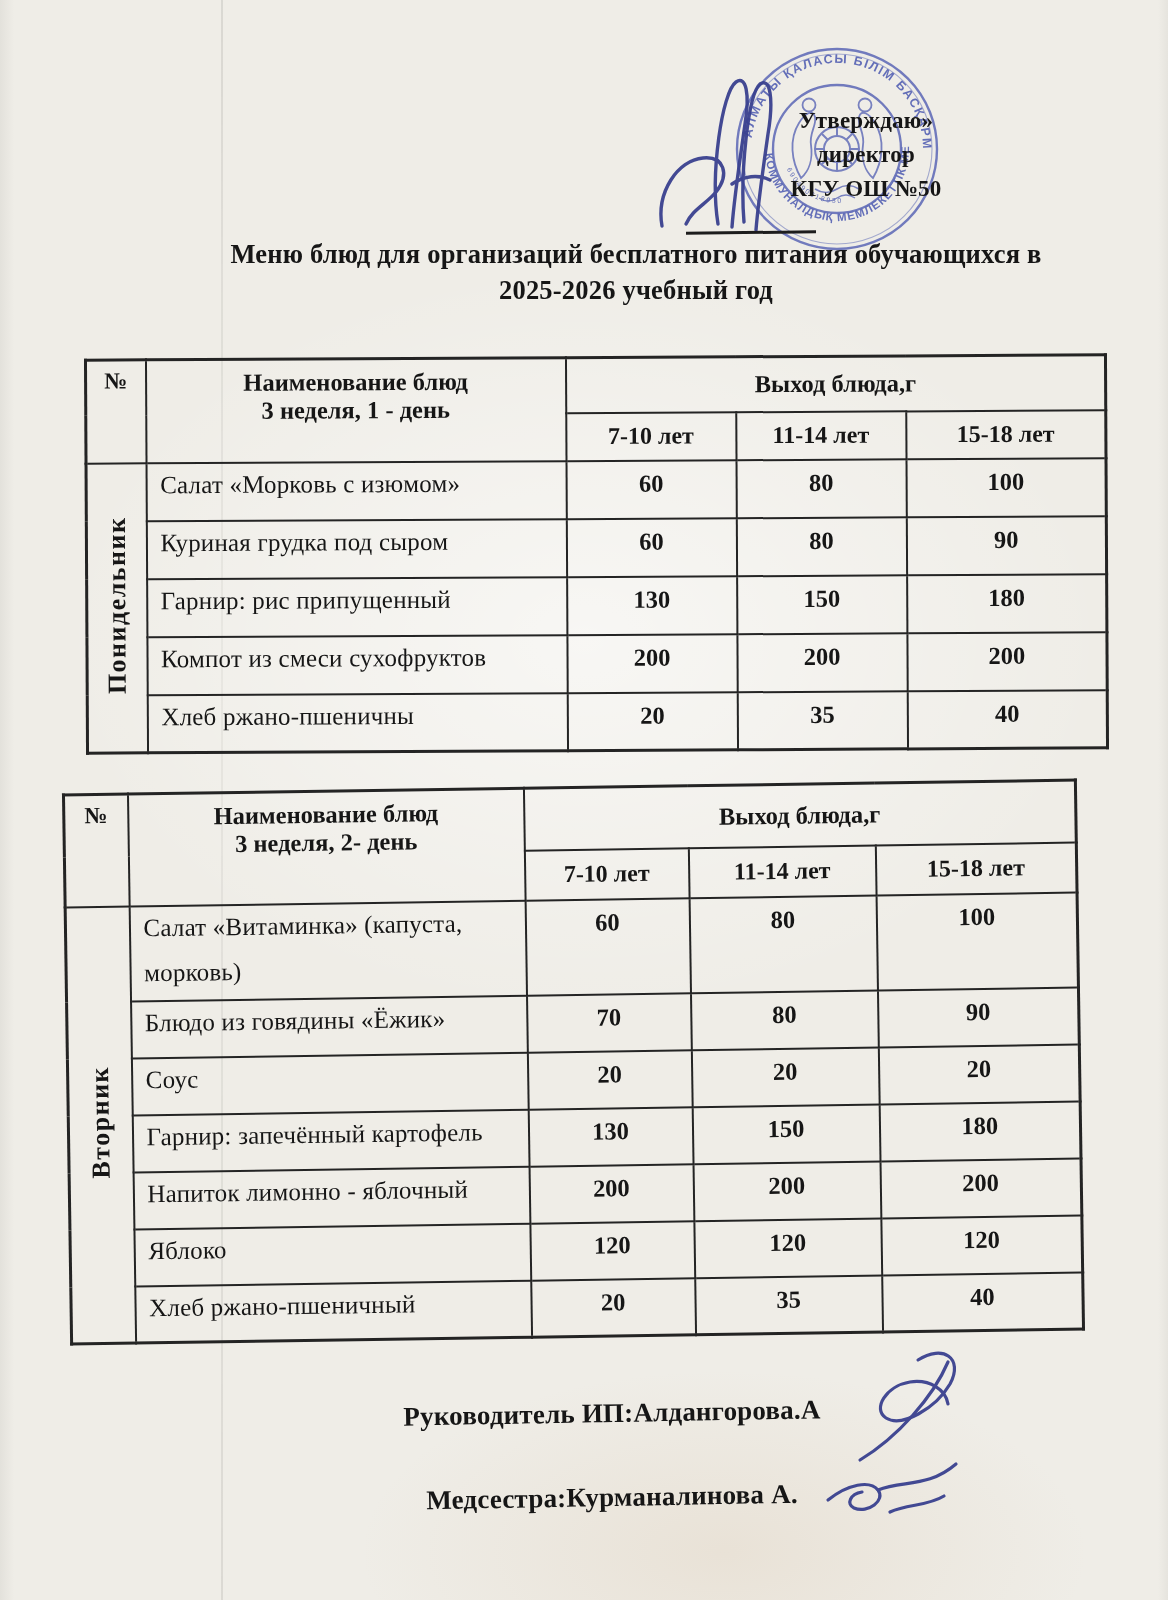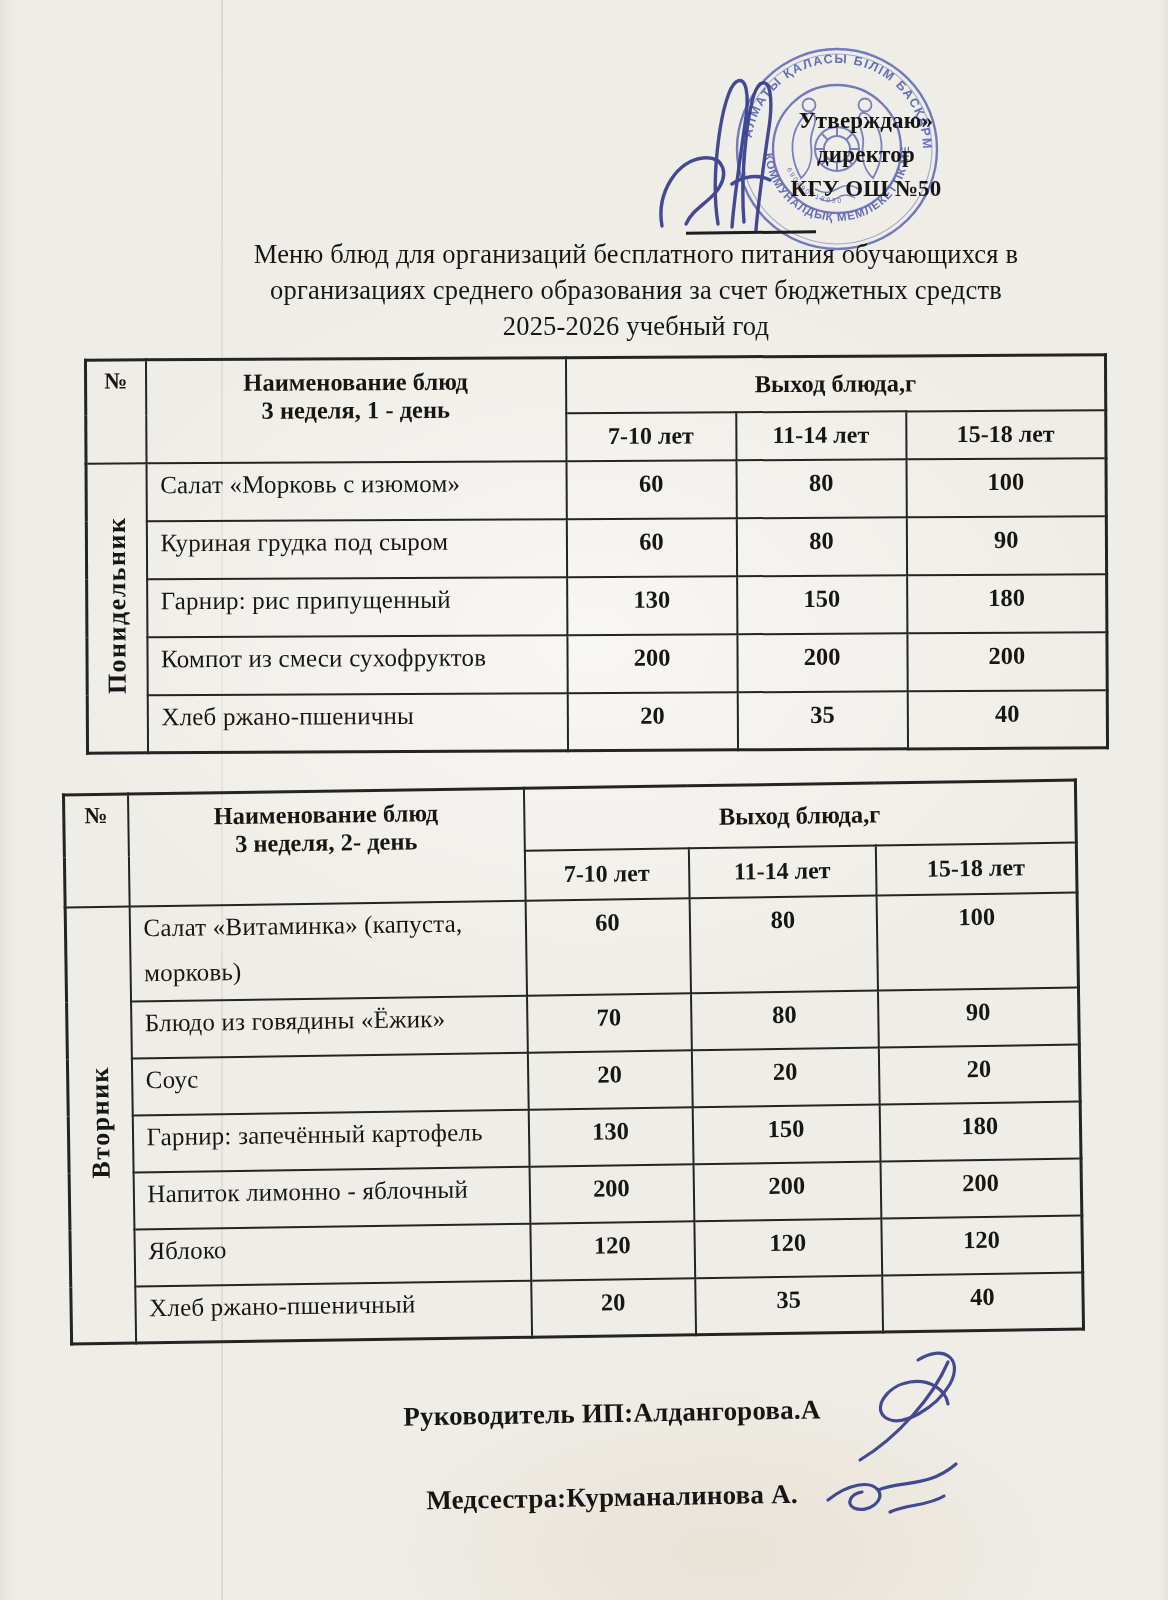--- a/index.html
+++ b/index.html
@@ -33,7 +33,7 @@
   
   .doc-title{
     position:absolute;left:104px;top:236px;width:1064px;
-    text-align:center;font-weight:normal;font-size:26.5px;line-height:36px;
+    text-align:center;font-weight:bold;font-size:26.5px;line-height:36px;
     letter-spacing:.2px;
   }
   

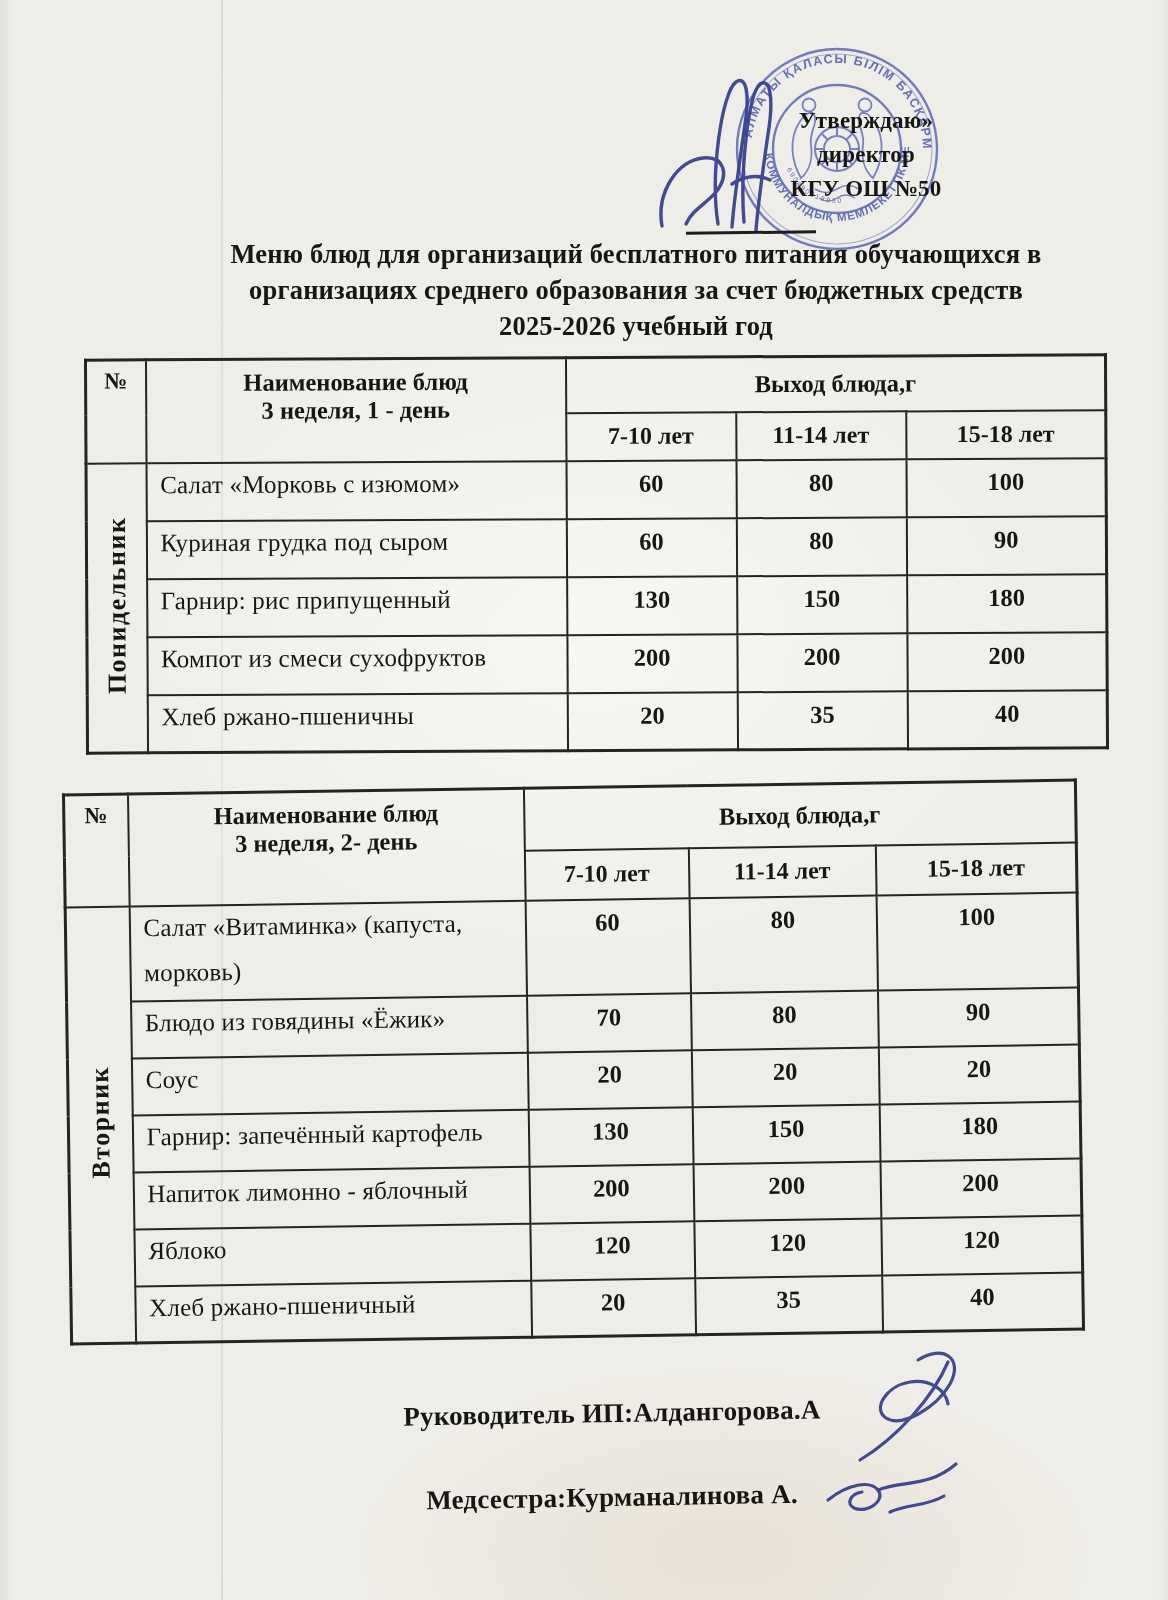--- a/index.html
+++ b/index.html
@@ -130,7 +130,6 @@
 
   <div class="doc-title">
     <div>Меню блюд для организаций бесплатного питания обучающихся в</div>
-    <div>организациях среднего образования за счет бюджетных средств</div>
     <div>2025-2026 учебный год</div>
   </div>
 

